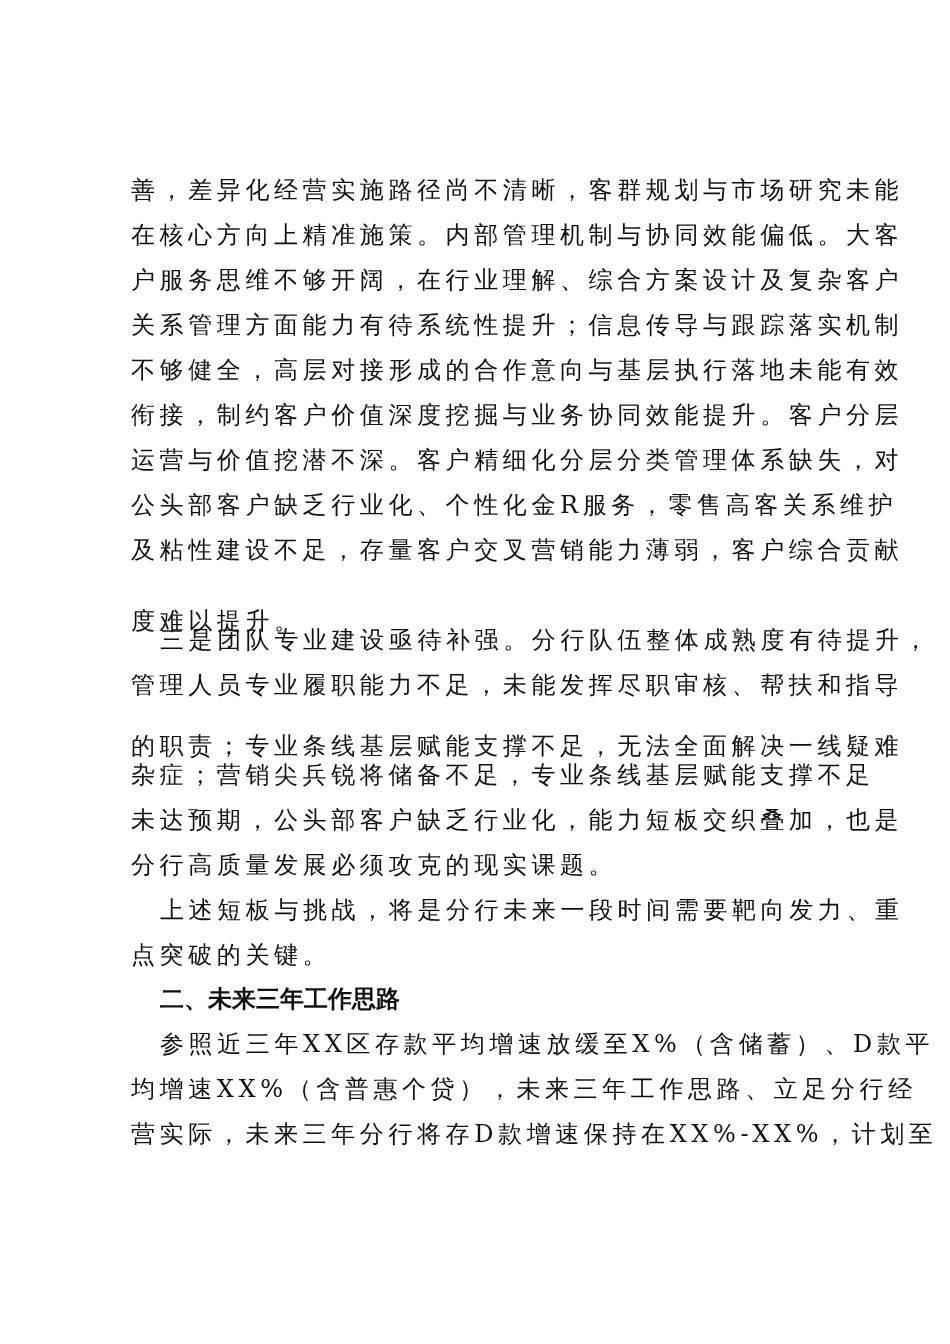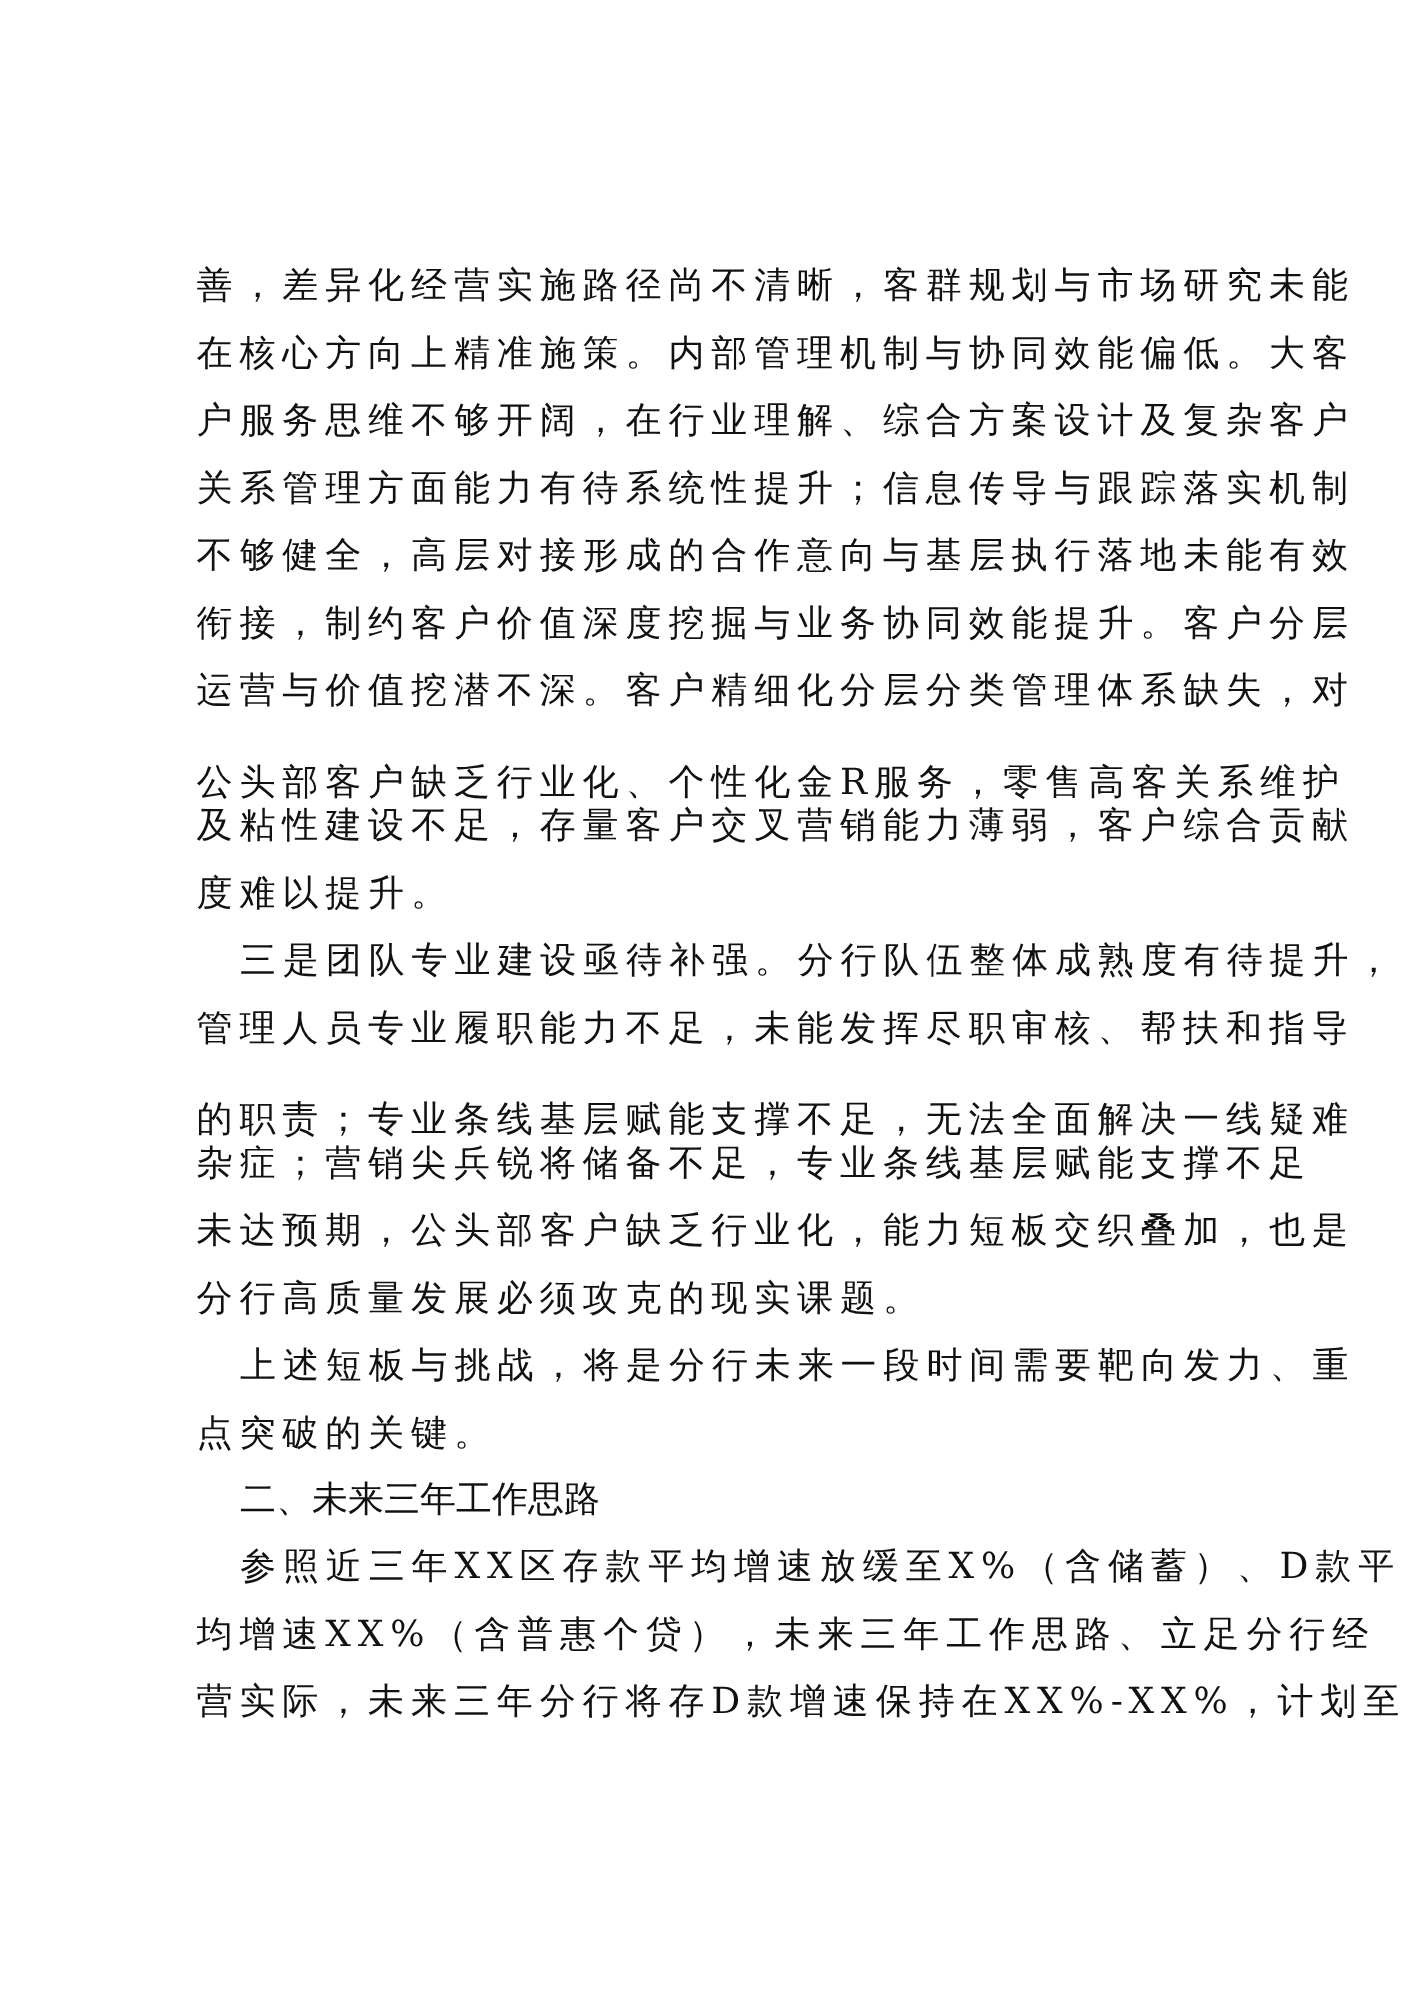--- a/index.html
+++ b/index.html
@@ -55,7 +55,7 @@
     <div class="line" style="top:348px">不够健全，高层对接形成的合作意向与基层执行落地未能有效</div>
     <div class="line" style="top:393px">衔接，制约客户价值深度挖掘与业务协同效能提升。客户分层</div>
     <div class="line" style="top:438px">运营与价值挖潜不深。客户精细化分层分类管理体系缺失，对</div>
-    <div class="line" style="top:499px">公头部客户缺乏行业化、个性化金R服务，零售高客关系维护</div>
+    <div class="line" style="top:483px">公头部客户缺乏行业化、个性化金R服务，零售高客关系维护</div>
     <div class="line" style="top:528px">及粘性建设不足，存量客户交叉营销能力薄弱，客户综合贡献</div>
     <div class="line" style="top:573px">度难以提升。</div>
   </div>

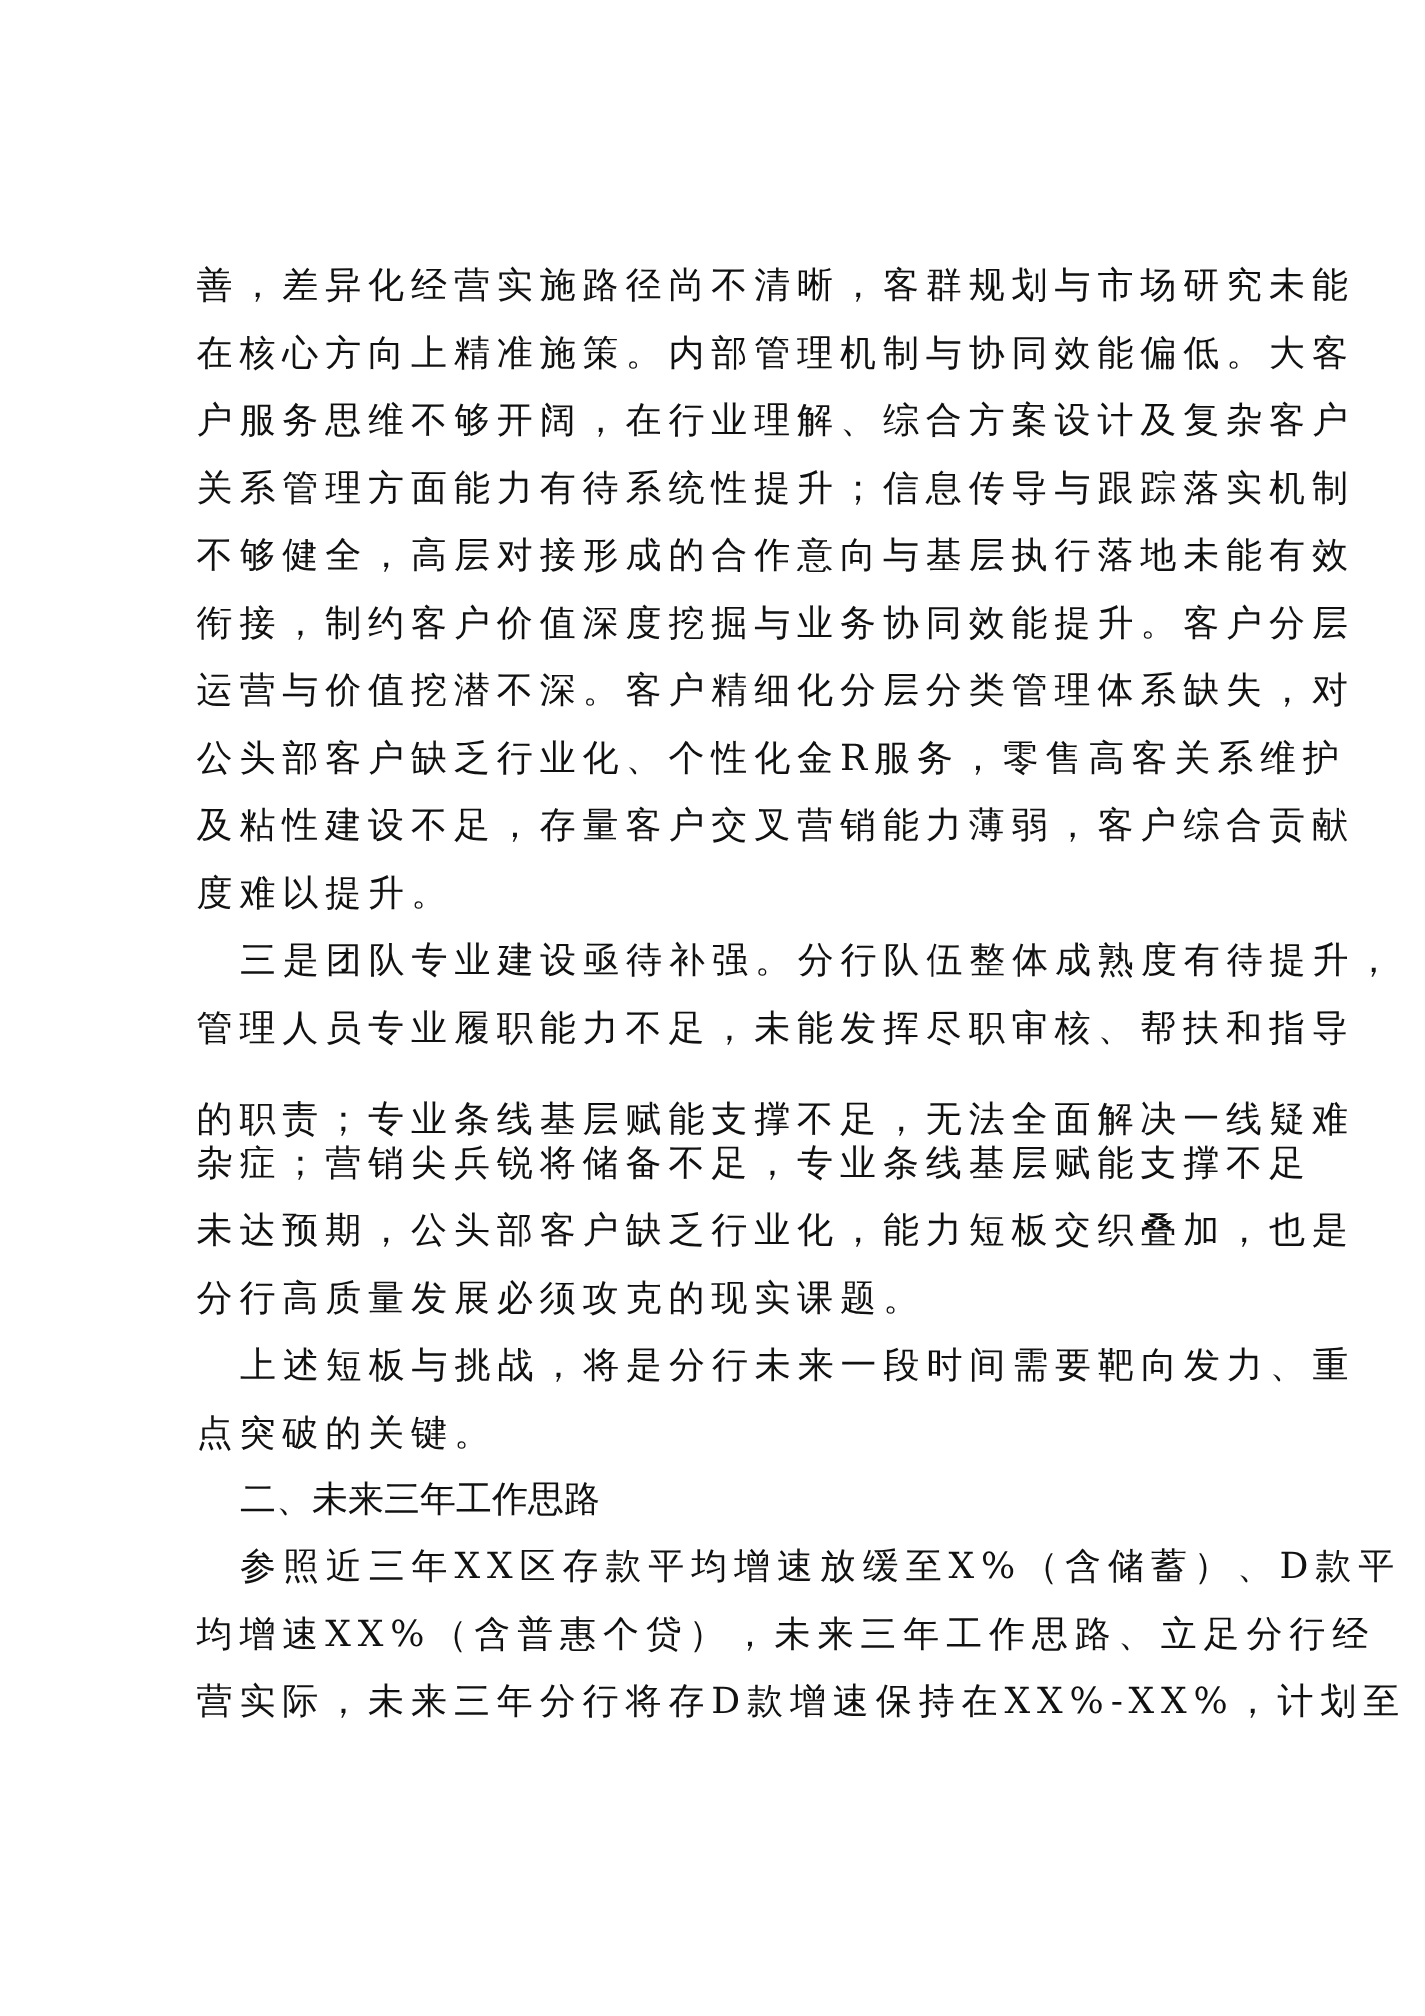--- a/index.html
+++ b/index.html
@@ -57,7 +57,7 @@
     <div class="line" style="top:438px">运营与价值挖潜不深。客户精细化分层分类管理体系缺失，对</div>
     <div class="line" style="top:483px">公头部客户缺乏行业化、个性化金R服务，零售高客关系维护</div>
     <div class="line" style="top:528px">及粘性建设不足，存量客户交叉营销能力薄弱，客户综合贡献</div>
-    <div class="line" style="top:573px">度难以提升。</div>
+    <div class="line" style="top:599px">度难以提升。</div>
   </div>
 
   <div>

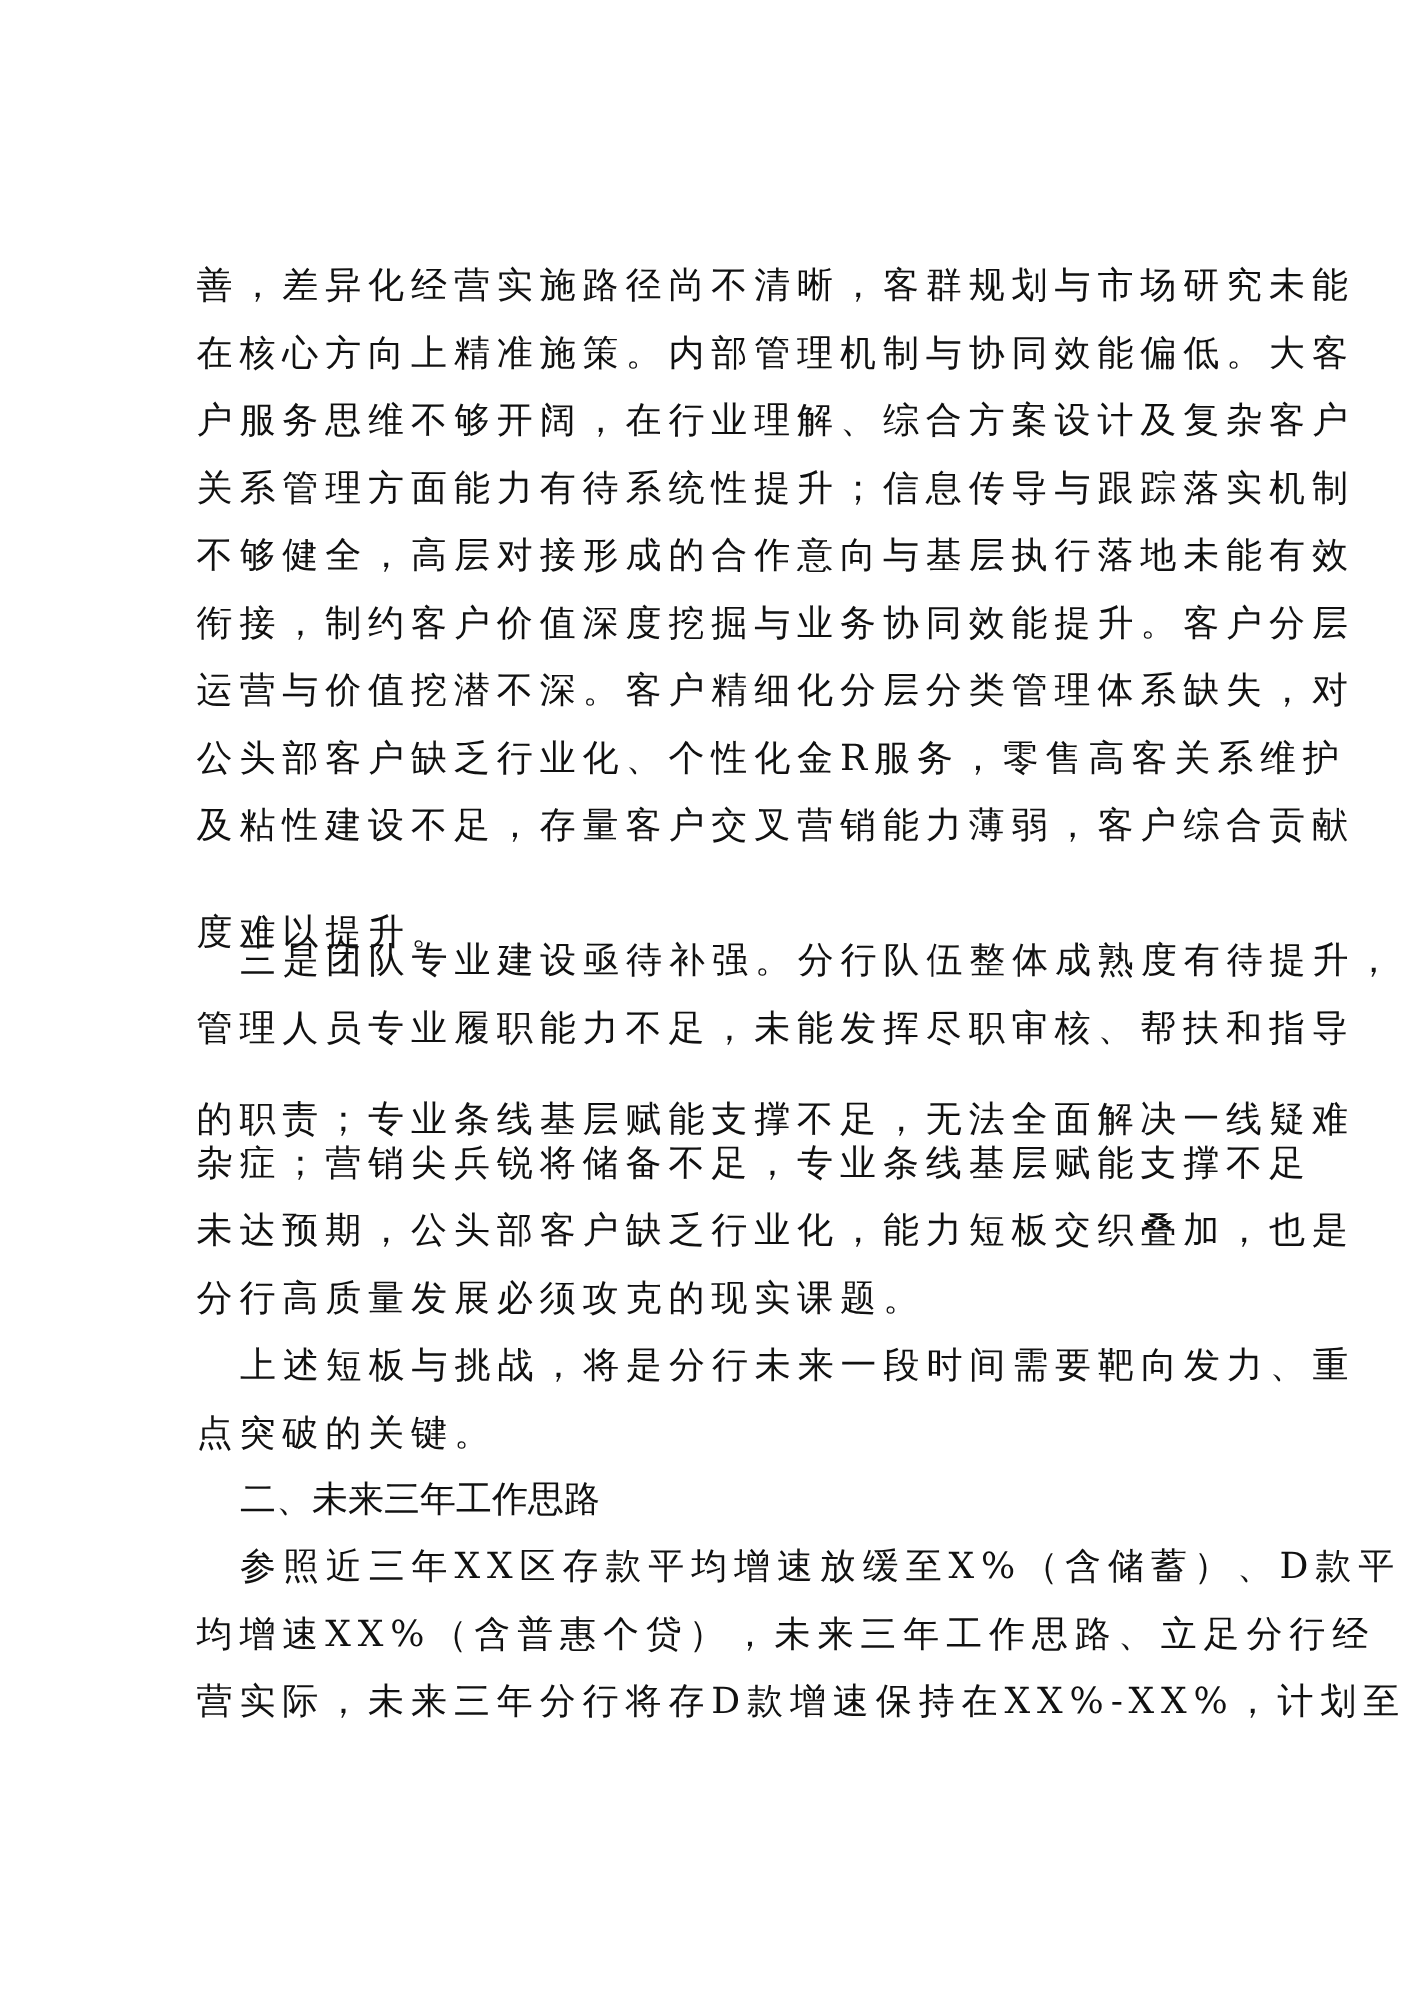--- a/index.html
+++ b/index.html
@@ -37,7 +37,7 @@
     .line.heading {
       left: 160px;
       font-family: "DejaVu Sans", "Liberation Sans", sans-serif;
-      font-weight: normal;
+      font-weight: bold;
       letter-spacing: 0px;
       font-size: 24px;
     }

